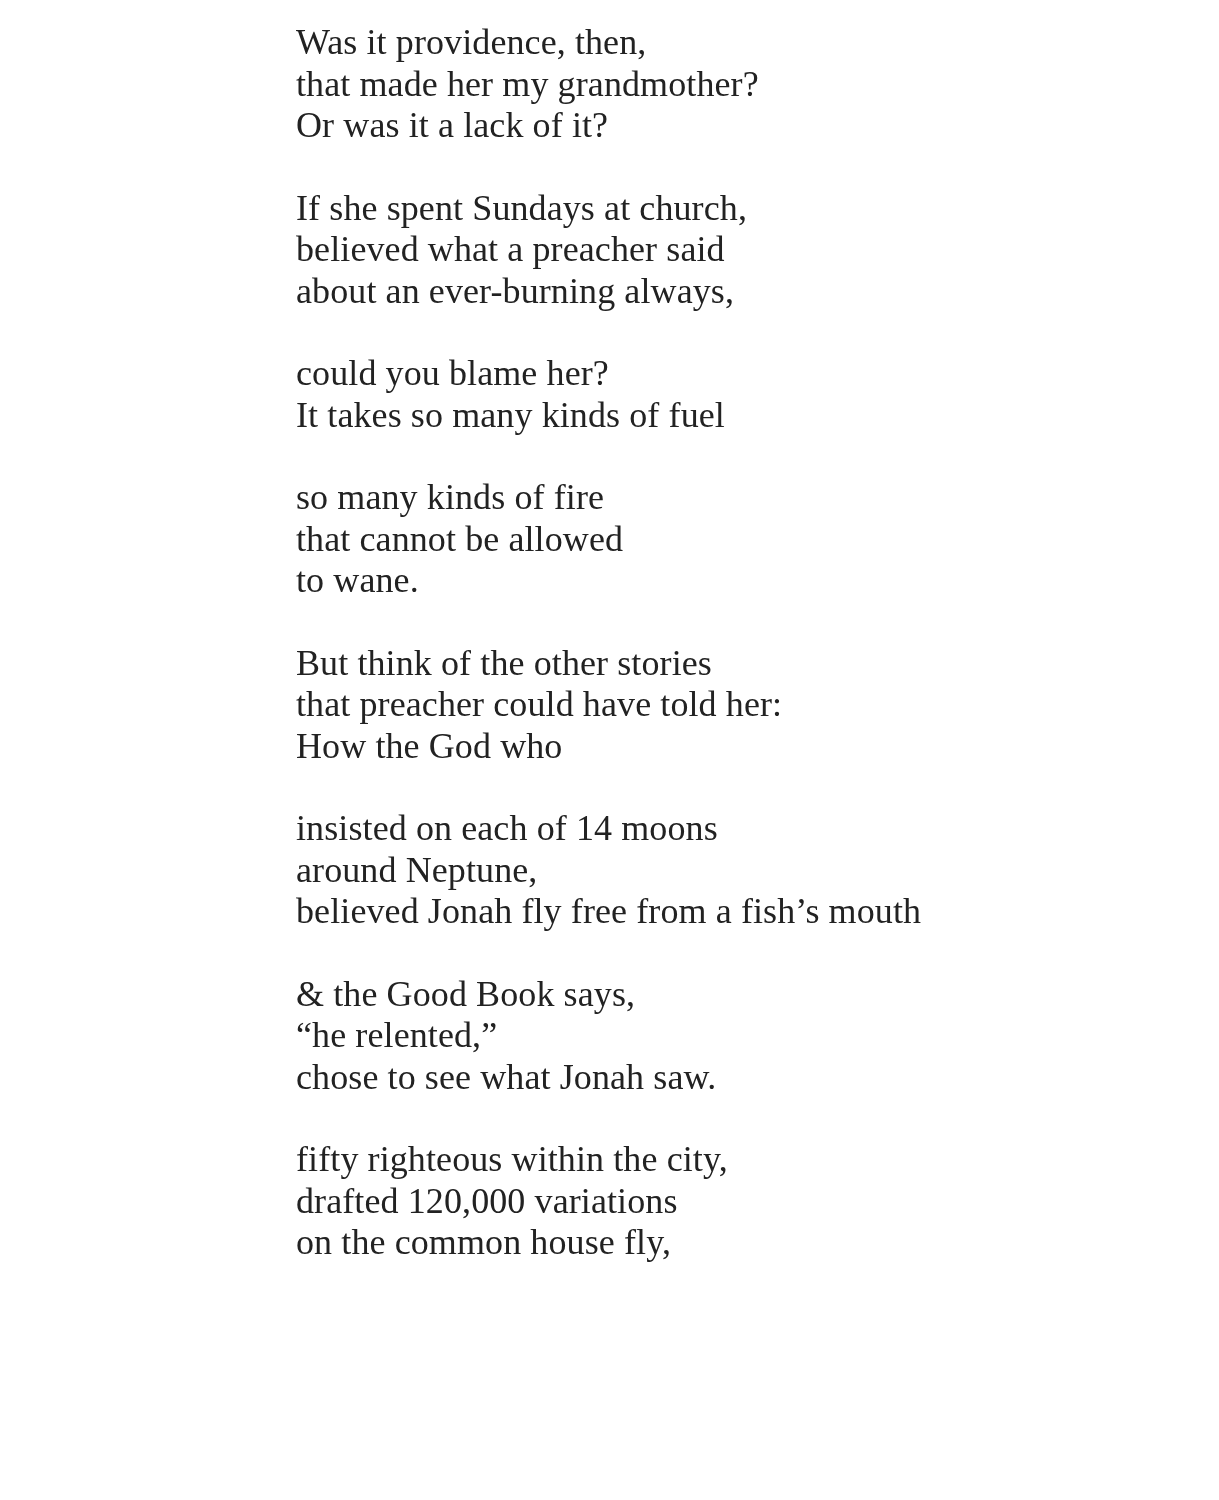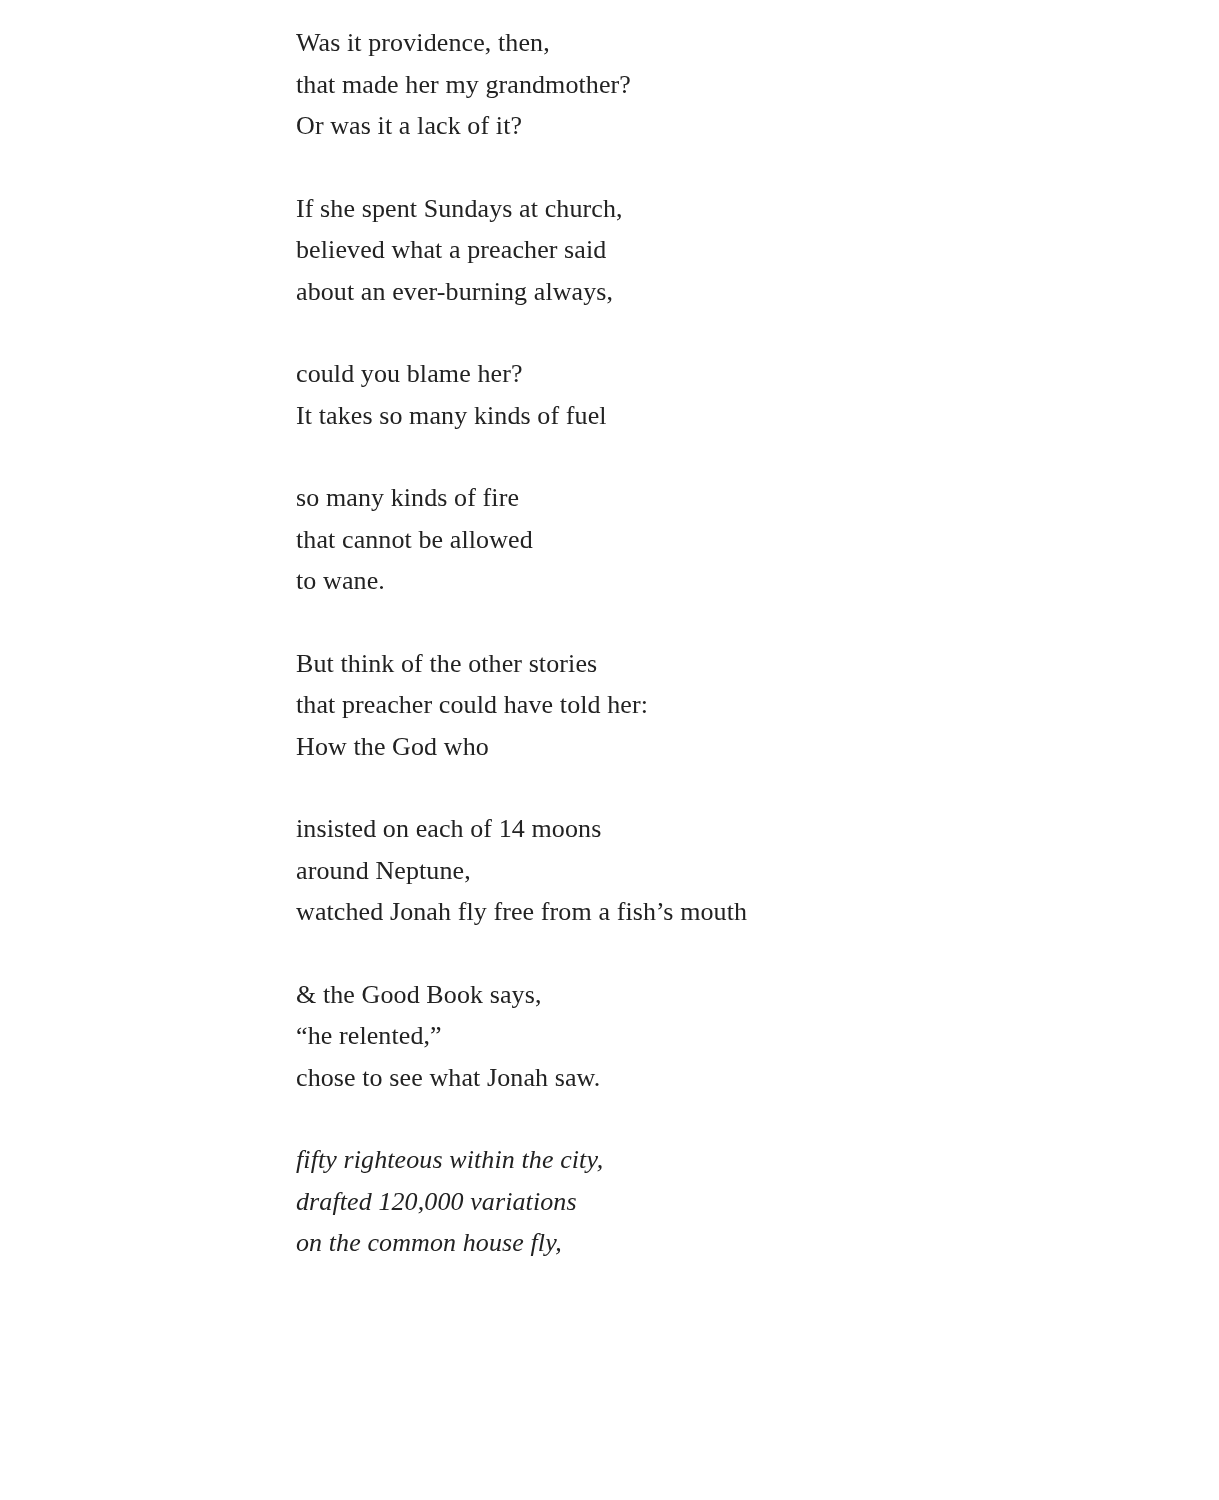--- a/index.html
+++ b/index.html
@@ -19,7 +19,7 @@
     left: 296px;
     top: 22px;
     font-family: "Liberation Serif", "DejaVu Serif", serif;
-    font-size: 26px;
+    font-size: 36px;
     line-height: 41.5px;
     color: #222222;
     letter-spacing: 0.1px;

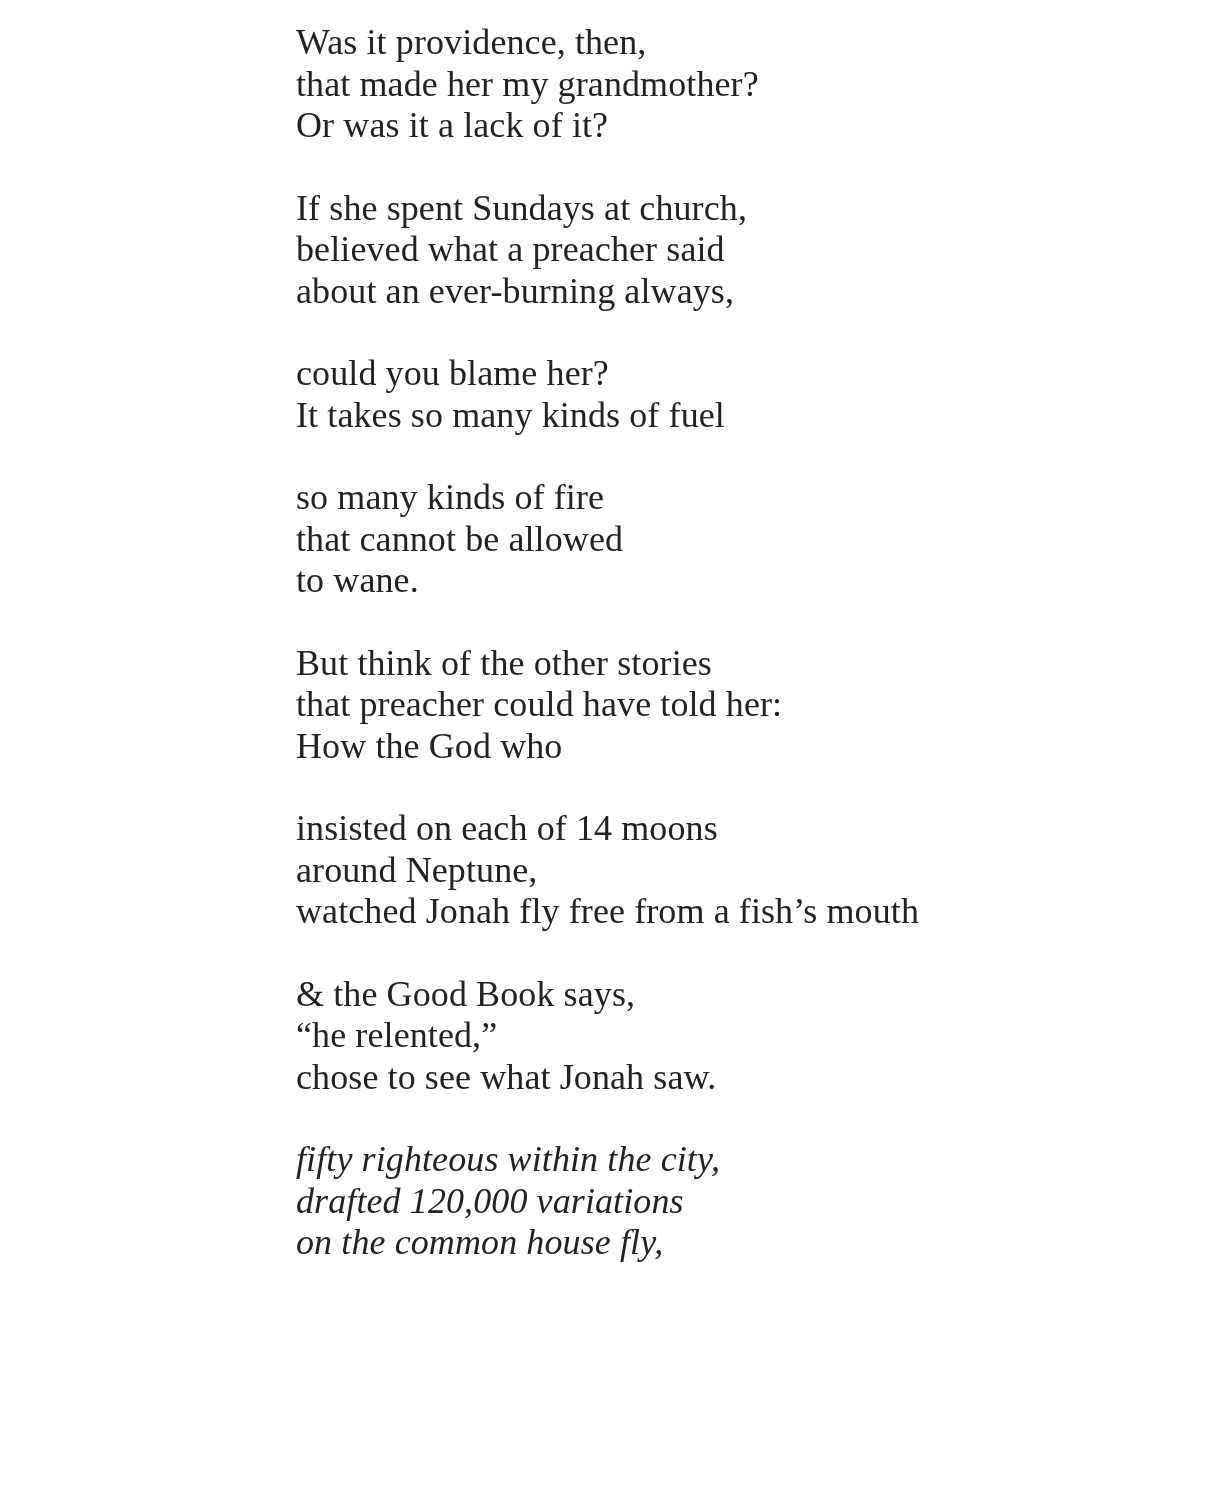--- a/index.html
+++ b/index.html
@@ -69,7 +69,7 @@
       <div class="stanza">
         <div class="line">insisted on each of 14 moons</div>
         <div class="line">around Neptune,</div>
-        <div class="line">watched Jonah fly free from a fish’s mouth</div>
+        <div class="line">believed Jonah fly free from a fish’s mouth</div>
       </div>
       <div class="stanza">
         <div class="line">&amp; the Good Book says,</div>

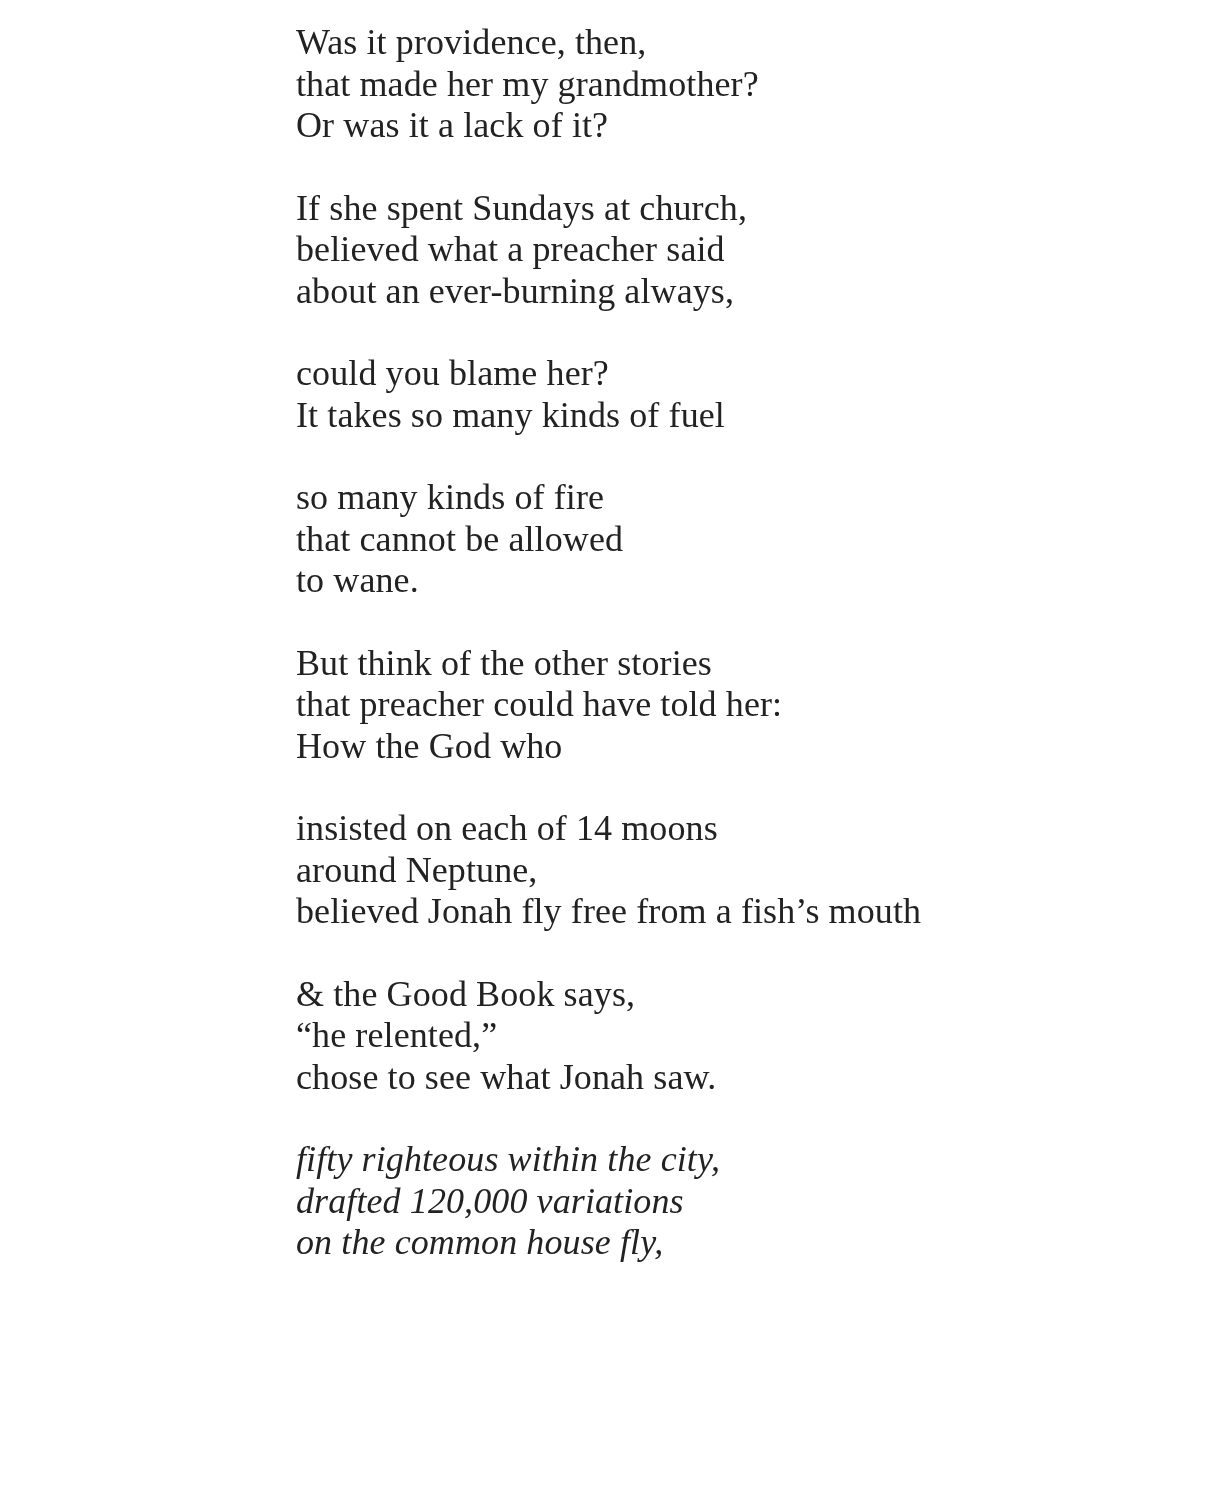--- a/index.html
+++ b/index.html
@@ -31,7 +31,6 @@
   }
   .stanza:last-child {
     margin-bottom: 4px;
-    font-style: italic;
   }
   .line {
     white-space: pre;

